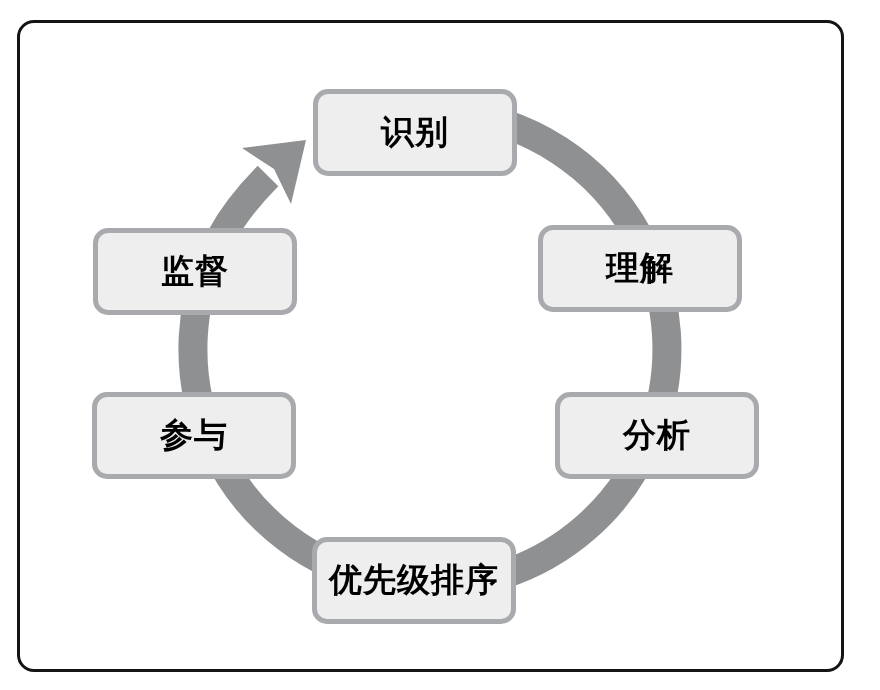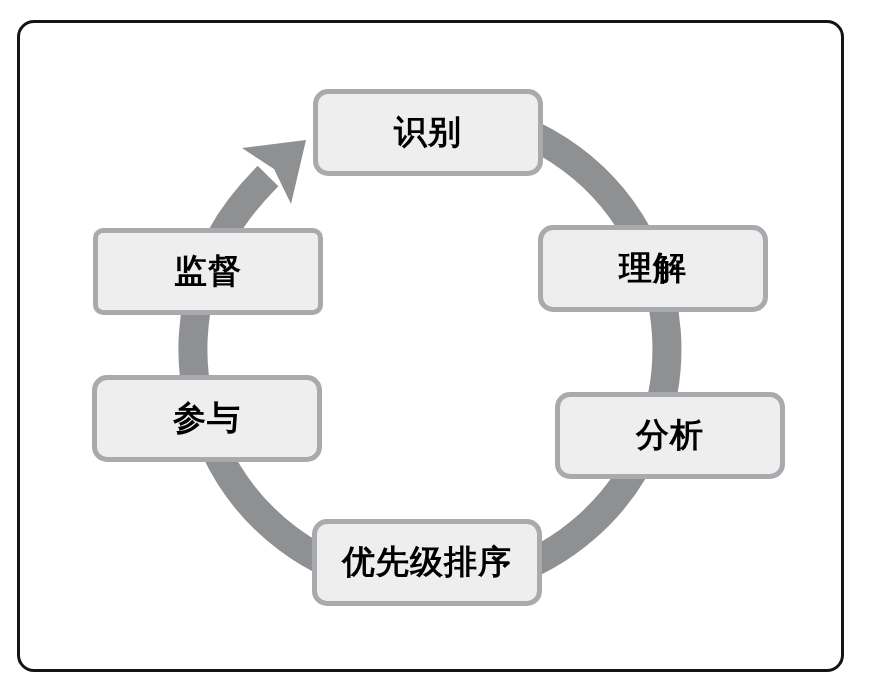--- a/index.html
+++ b/index.html
@@ -46,7 +46,7 @@
   }
   .node {
     position: absolute;
-    width: 230px;
+    width: 204px;
     height: 87px;
     box-sizing: border-box;
     background: var(--node-fill, #EEEEEE);

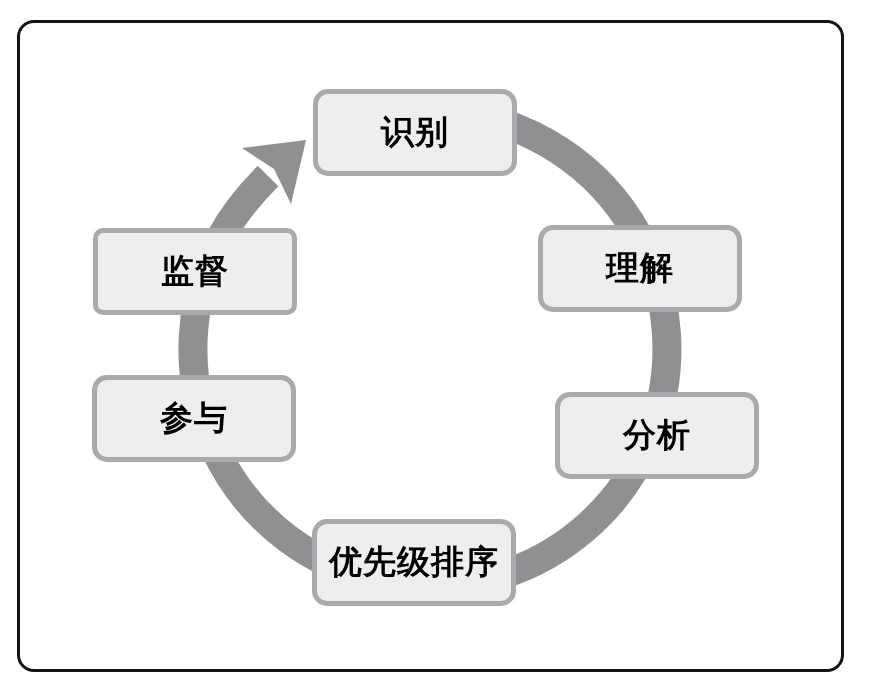--- a/index.html
+++ b/index.html
@@ -65,7 +65,7 @@
   .node-analyze    { left: 539px; top: 392px; margin-left: 16px; }
   .node-prioritize { left: 312px; top: 519px; }
   .node-engage     { left:  92px; top: 375px; }
-  .node-monitor    { left:  93px; top: 228px; border-radius: 10px; }
+  .node-monitor    { left:  93px; top: 228px; }
 </style>
 </head>
 <body>

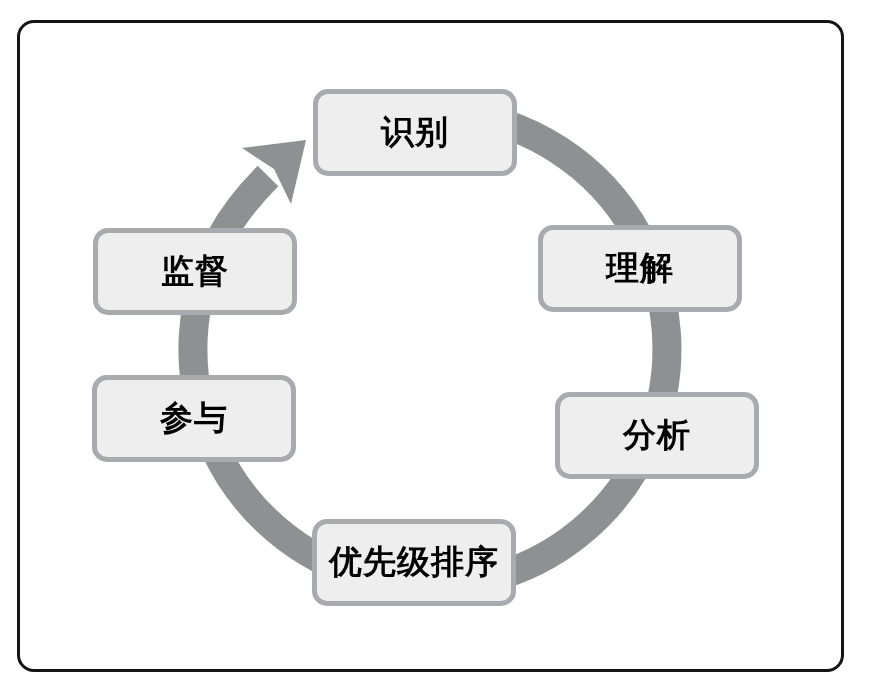--- a/index.html
+++ b/index.html
@@ -64,7 +64,7 @@
   .node-understand { left: 538px; top: 225px; text-align: right; }
   .node-analyze    { left: 539px; top: 392px; margin-left: 16px; }
   .node-prioritize { left: 312px; top: 519px; }
-  .node-engage     { left:  92px; top: 375px; }
+  .node-engage     { left:  92px; top: 392px; }
   .node-monitor    { left:  93px; top: 228px; }
 </style>
 </head>

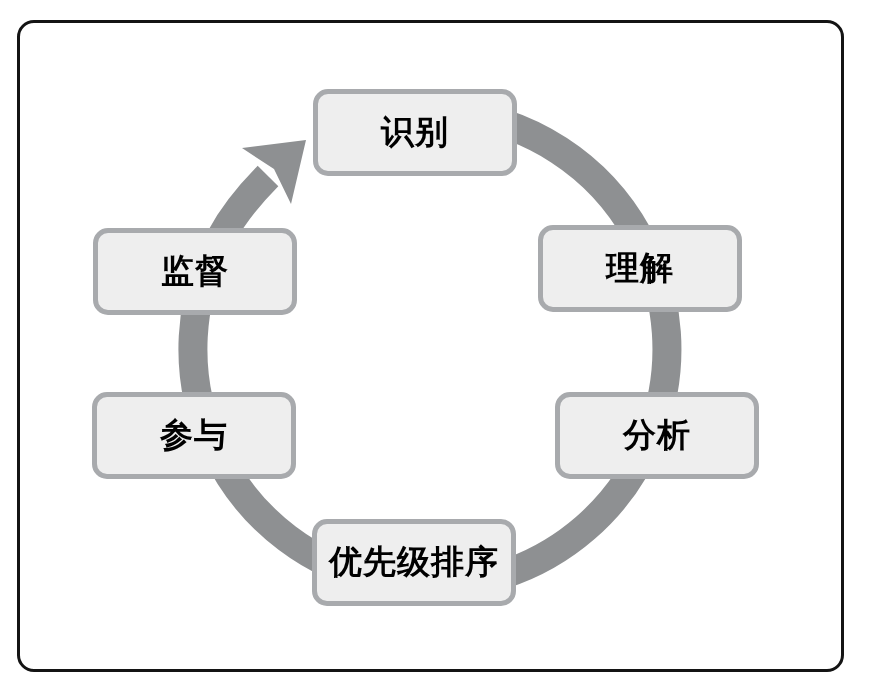--- a/index.html
+++ b/index.html
@@ -63,7 +63,7 @@
   .node-identify   { left: 313px; top:  89px; }
   .node-understand { left: 538px; top: 225px; text-align: right; }
   .node-analyze    { left: 539px; top: 392px; margin-left: 16px; }
-  .node-prioritize { left: 312px; top: 519px; }
+  .node-prioritize { left: 312px; top: 537px; }
   .node-engage     { left:  92px; top: 392px; }
   .node-monitor    { left:  93px; top: 228px; }
 </style>

